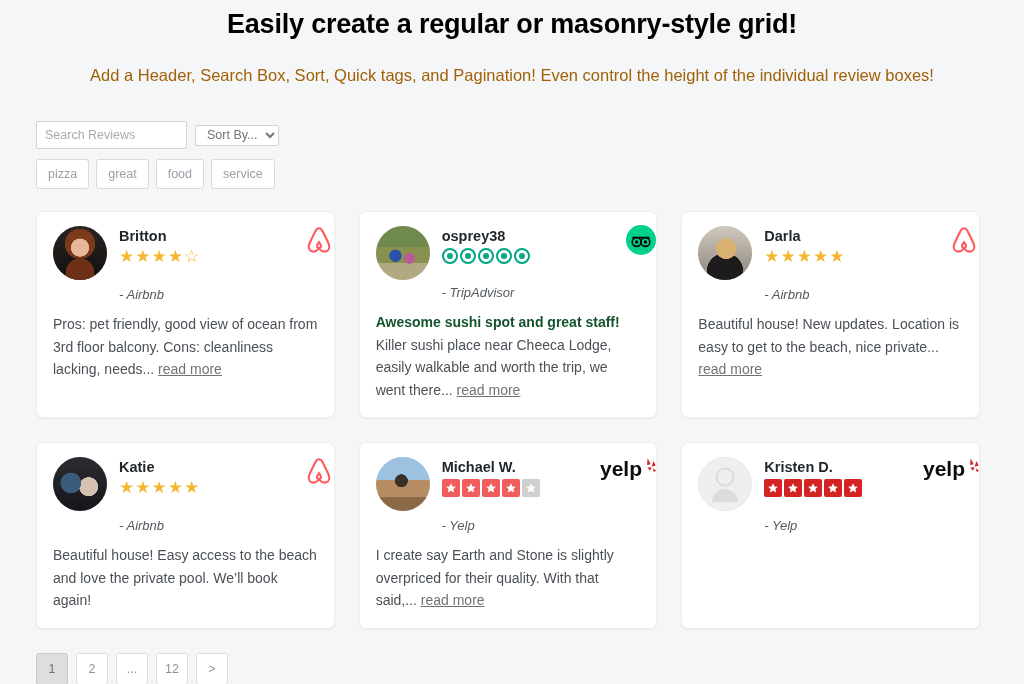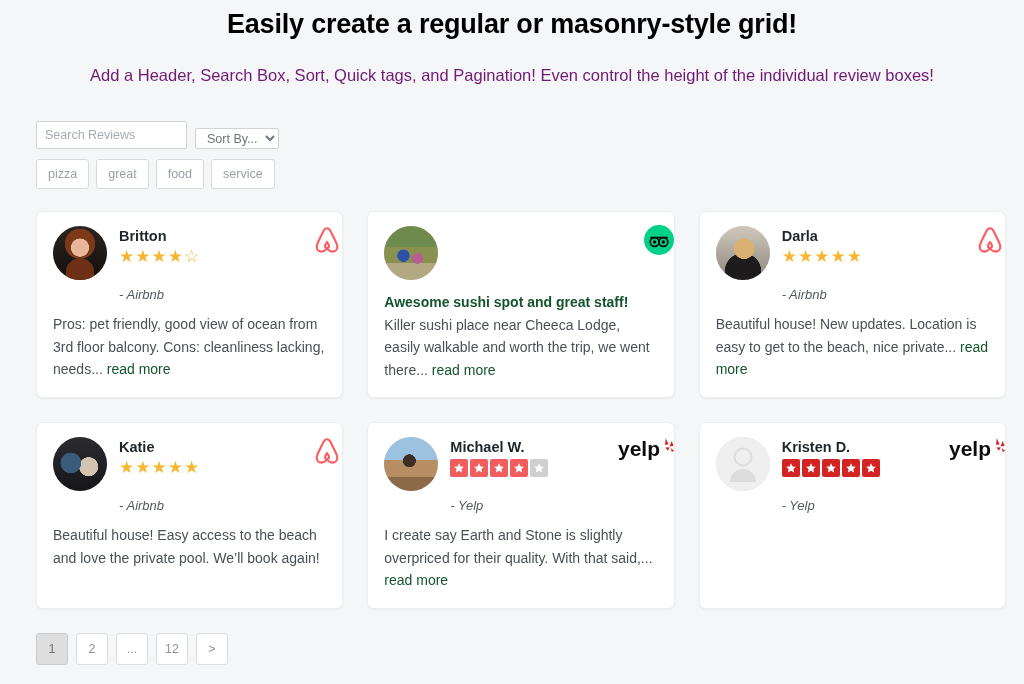--- a/index.html
+++ b/index.html
@@ -27,7 +27,7 @@
   .page-subtitle {
     text-align: center;
     font-size: 16.5px;
-    color: #701a75;
+    color: #a16207;
     margin: 22px 0 0 0;
     padding: 0 30px;
     line-height: 22px;

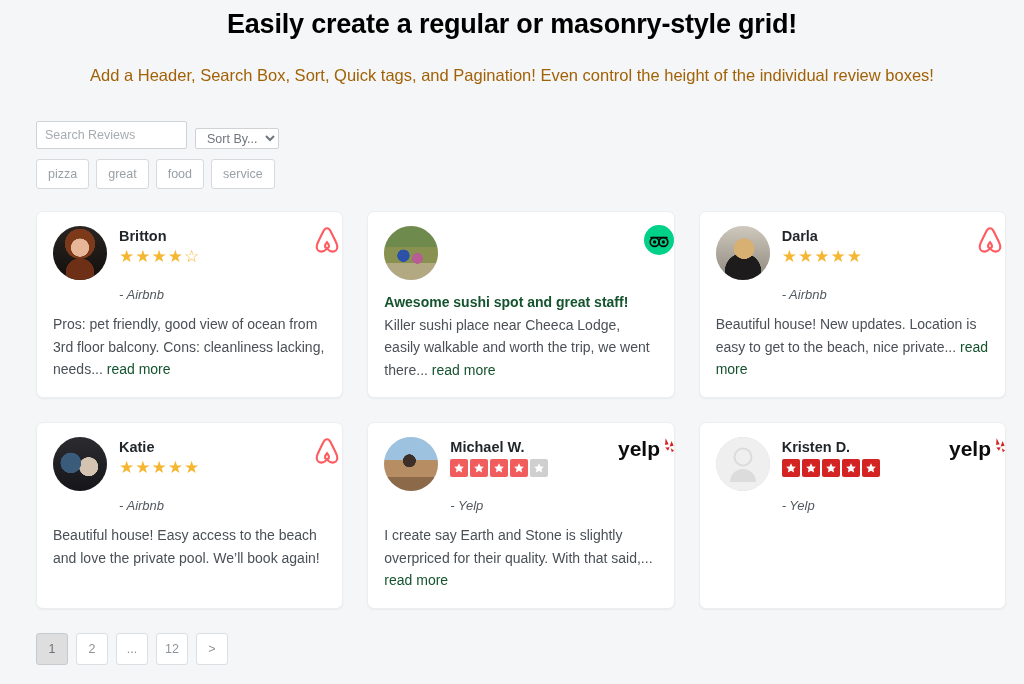--- a/index.html
+++ b/index.html
@@ -38,7 +38,7 @@
   .controls {
     margin: 35px 0 0 36px;
     display: flex;
-    align-items: flex-end;
+    align-items: center;
     gap: 8px;
   }
   .search-input {

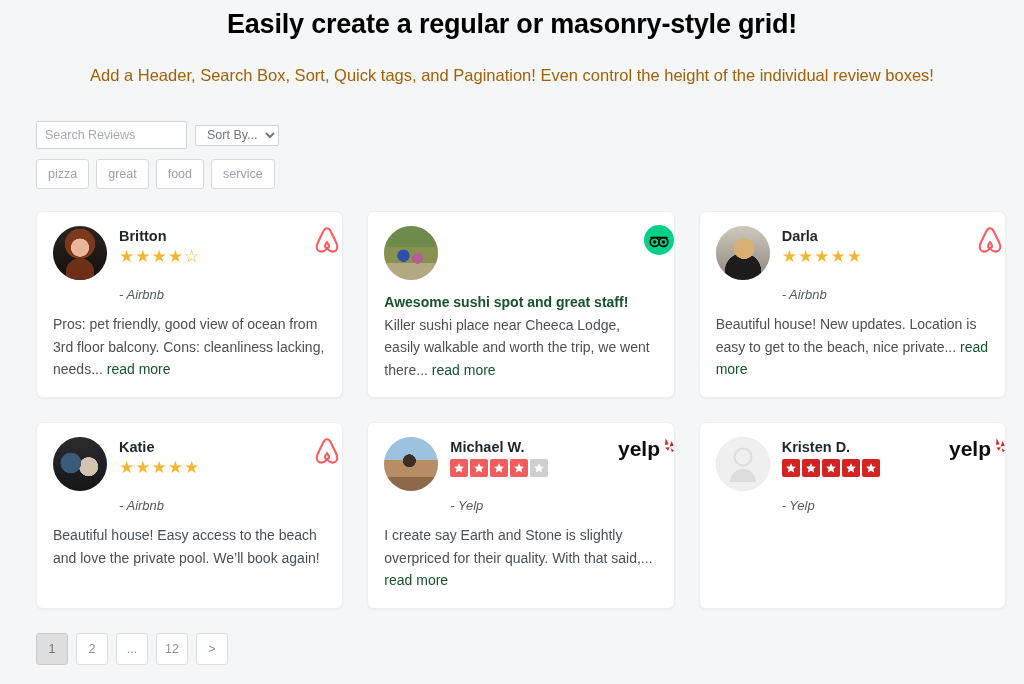--- a/index.html
+++ b/index.html
@@ -89,7 +89,7 @@
   
   .grid {
     margin: 22px 0 0 0;
-    padding: 0 18px 0 36px;
+    padding: 0 44px 0 36px;
     display: grid;
     grid-template-columns: repeat(3, 1fr);
     column-gap: 24px;

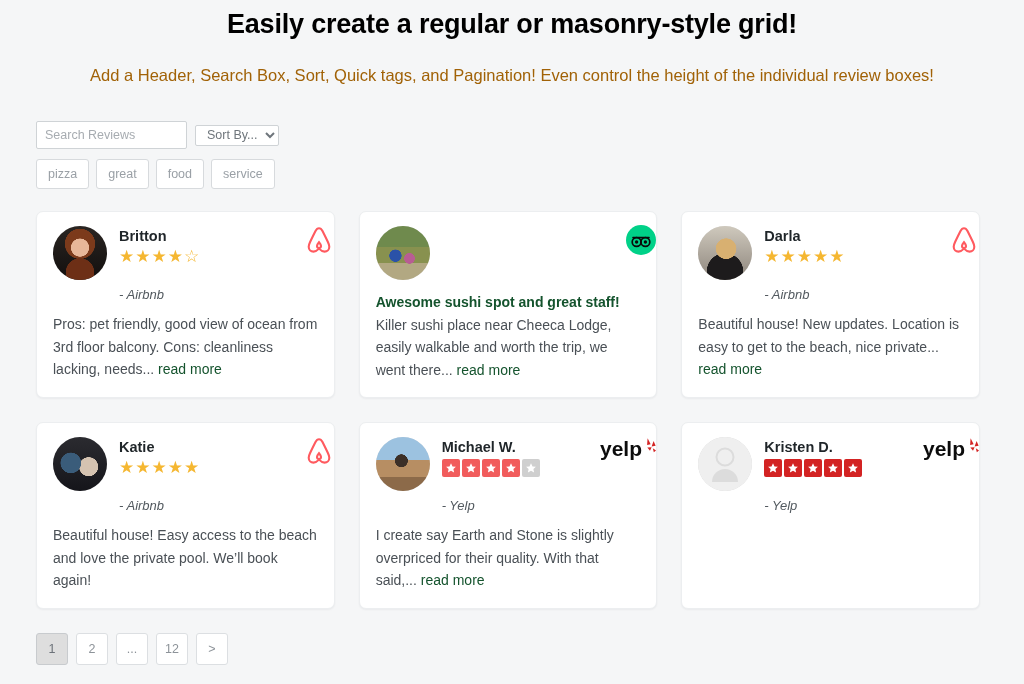--- a/index.html
+++ b/index.html
@@ -278,6 +278,17 @@
         <div class="avatar">
           <span class="ph ph-osprey"></span>
         </div>
+        <div class="meta">
+          <div class="reviewer-name">osprey38</div>
+          <div class="ta-dots">
+            <span class="ta-dot"></span>
+            <span class="ta-dot"></span>
+            <span class="ta-dot"></span>
+            <span class="ta-dot"></span>
+            <span class="ta-dot"></span>
+          </div>
+          <div class="source-label">- TripAdvisor</div>
+        </div>
       </div>
       <div class="card-body"><span class="review-title">Awesome sushi spot and great staff!</span> <span>Killer sushi place near Cheeca Lodge, easily walkable and worth the trip, we went there...</span> <span class="read-more">read more</span></div>
     </div>

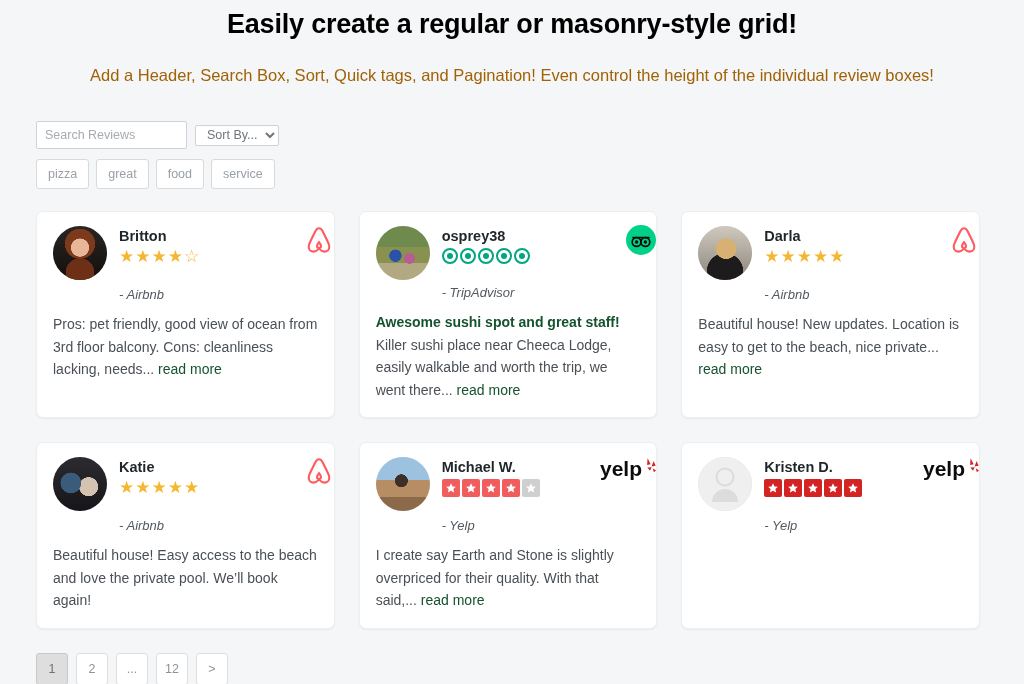--- a/index.html
+++ b/index.html
@@ -143,7 +143,7 @@
     color: #4a5056;
   }
   .review-title { font-weight: bold; color: #14532d; }
-  .read-more { color: #14532d; cursor: pointer; }
+  .read-more { color: #737373; cursor: pointer; text-decoration: underline; }
 
   
   .stars { display: flex; gap: 1px; line-height: 1; margin-top: 1px;}

